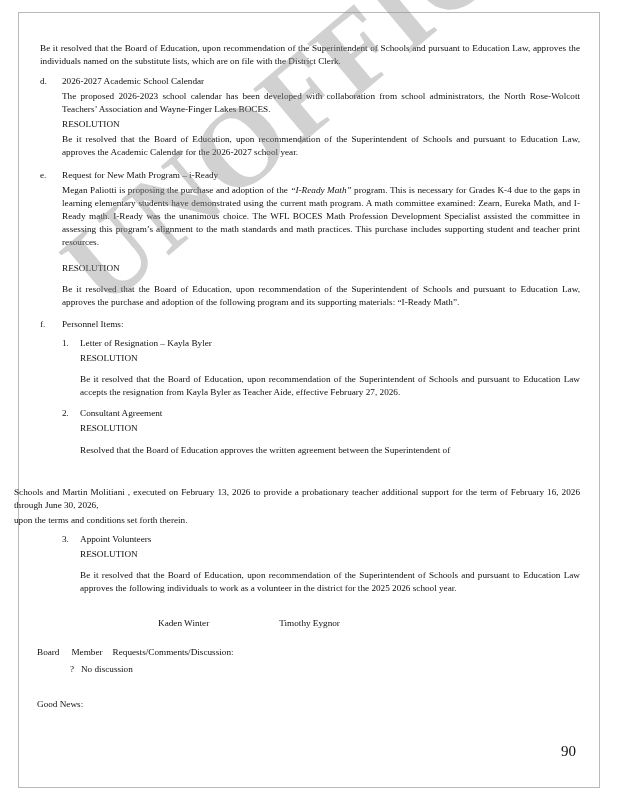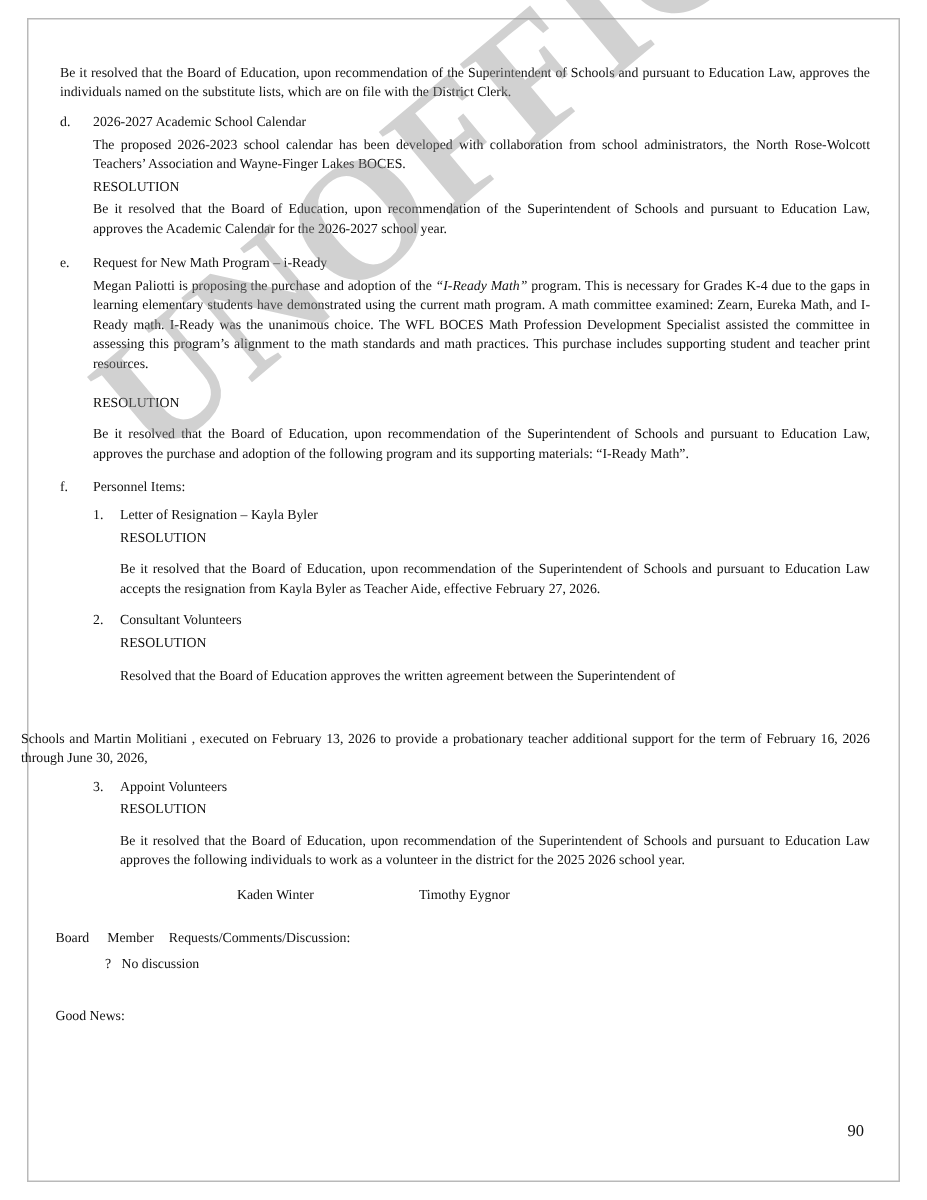--- a/index.html
+++ b/index.html
@@ -164,7 +164,7 @@
         <div class="sub-row">
           <div class="sub-marker">2.</div>
           <div class="sub-body">
-            <div class="para u">Consultant Volunteers  </div>
+            <div class="para u">Consultant Agreement  </div>
             <div class="para res-label">RESOLUTION</div>
             <div class="spacer-6"></div>
             <div class="para">Resolved        that the Board  of Education  approves  the written  agreement  between  the Superintendent   of</div>

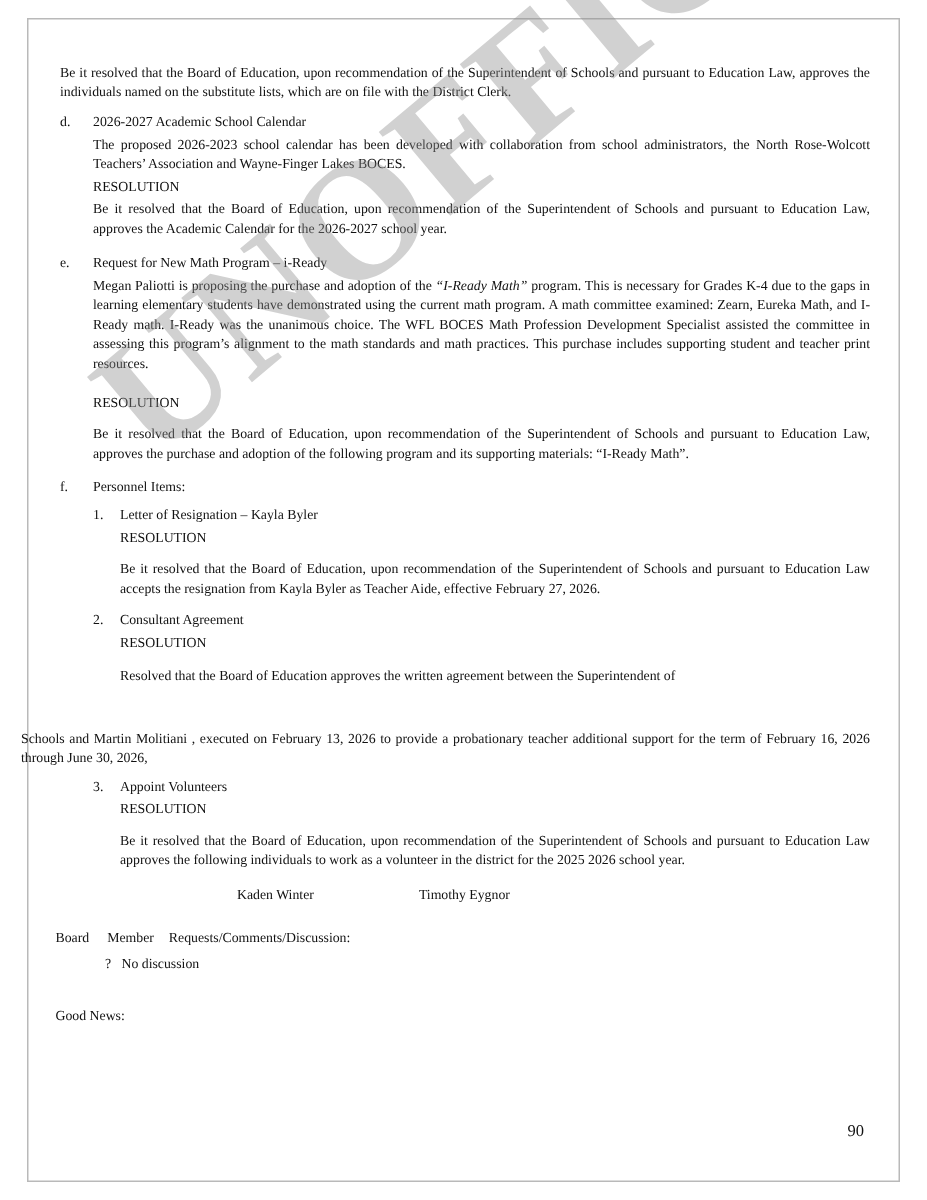--- a/index.html
+++ b/index.html
@@ -171,6 +171,7 @@
           </div>
         </div>
         <div class="para" style="margin-left:-48px;margin-top:27px;">Schools and  Martin Molitiani                      , executed  on February  13, 2026 to provide a  probationary  teacher  additional   support                    for the term of February   16, 2026 through  June 30, 2026,</div>
+        <div class="para" style="margin-left:-48px;">upon  the                        terms  and  conditions   set forth  therein.</div>
 
         <div class="sub-row">
           <div class="sub-marker">3.</div>

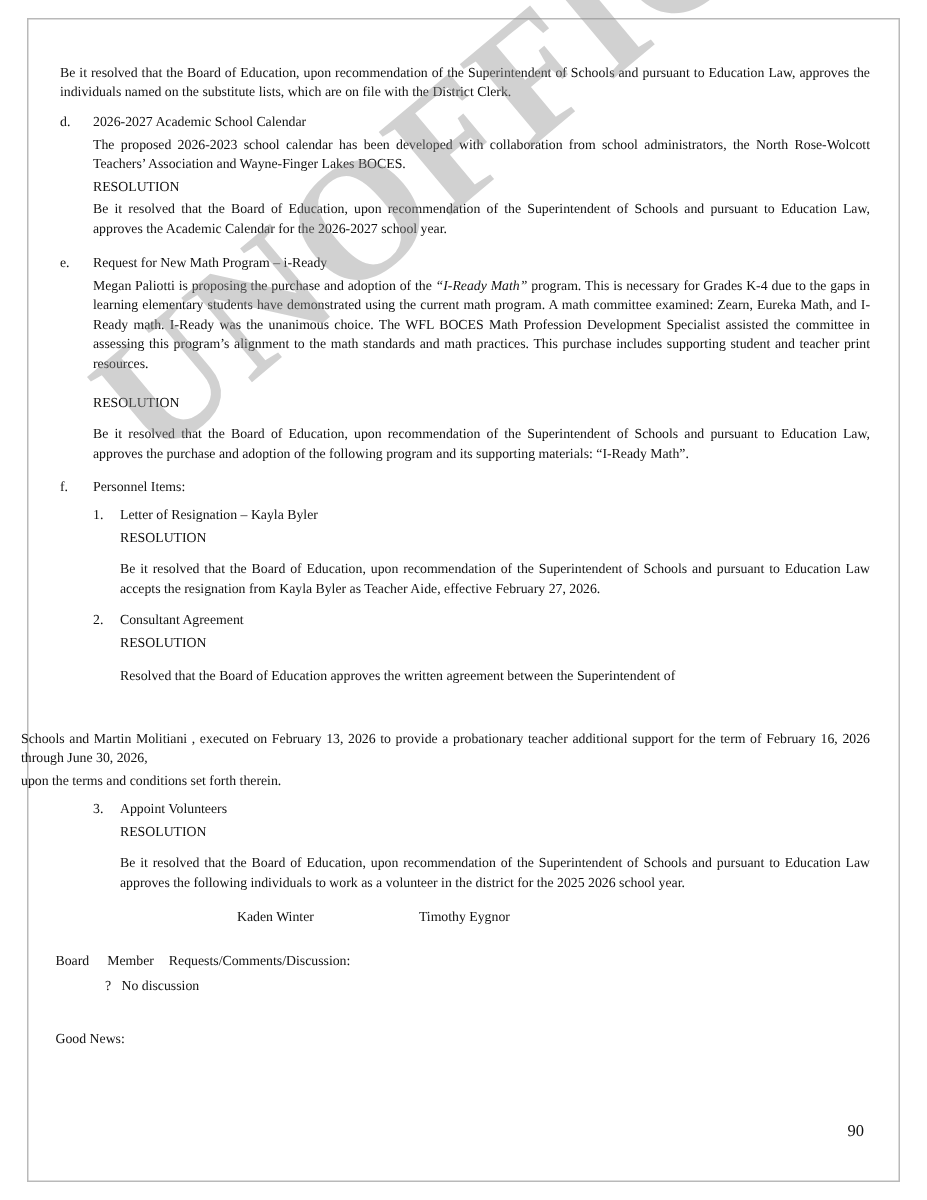--- a/index.html
+++ b/index.html
@@ -65,7 +65,7 @@
   .spacer-6 { height: 6px; }
   .spacer-10 { height: 10px; }
   .names-row {
-    margin-top: 8px;
+    margin-top: 20px;
     margin-left: 96px;
   }
   .names-row span.second { margin-left: 70px; }

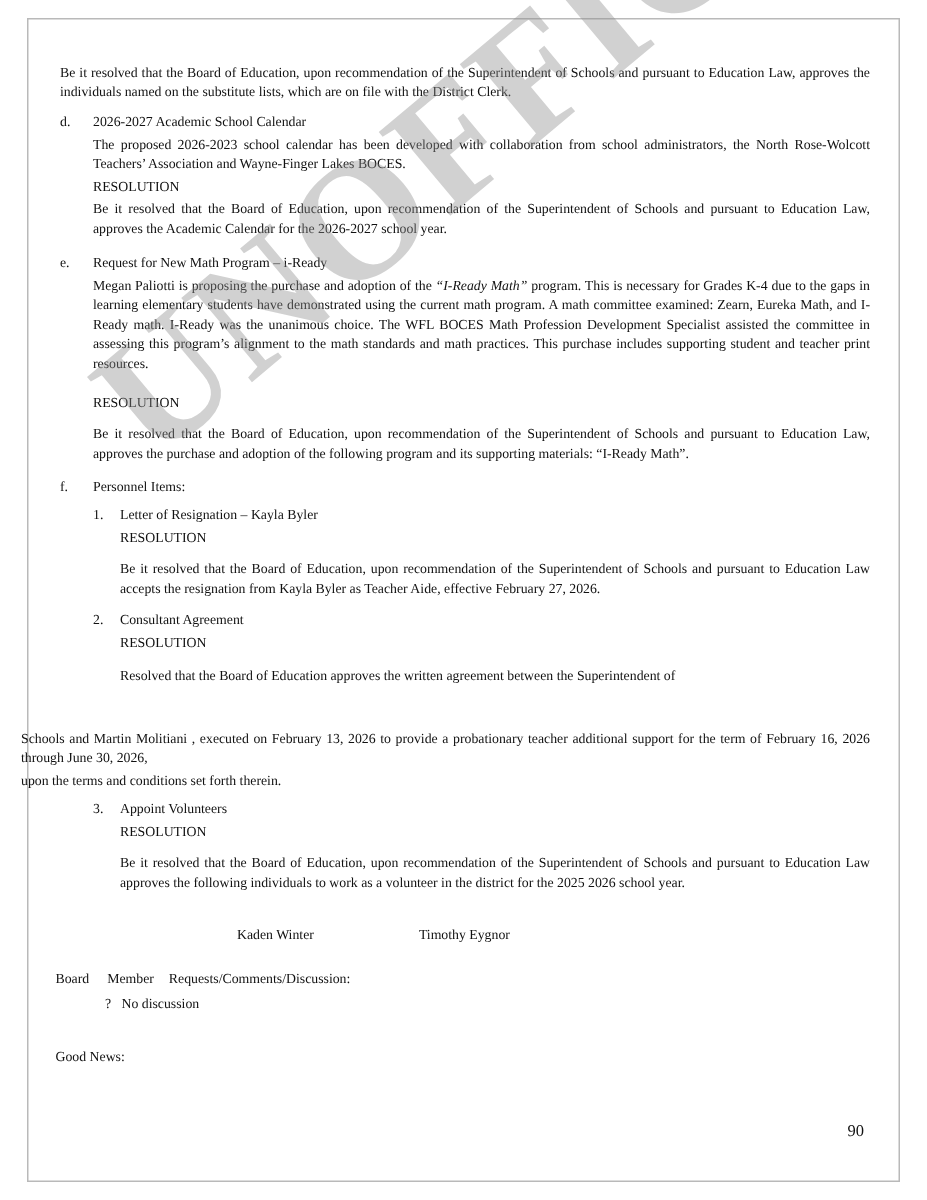--- a/index.html
+++ b/index.html
@@ -88,7 +88,7 @@
     position: absolute;
     right: 42px;
     bottom: 40px;
-    font-size: 11px;
+    font-size: 15px;
     color: #111;
   }
   .watermark {

